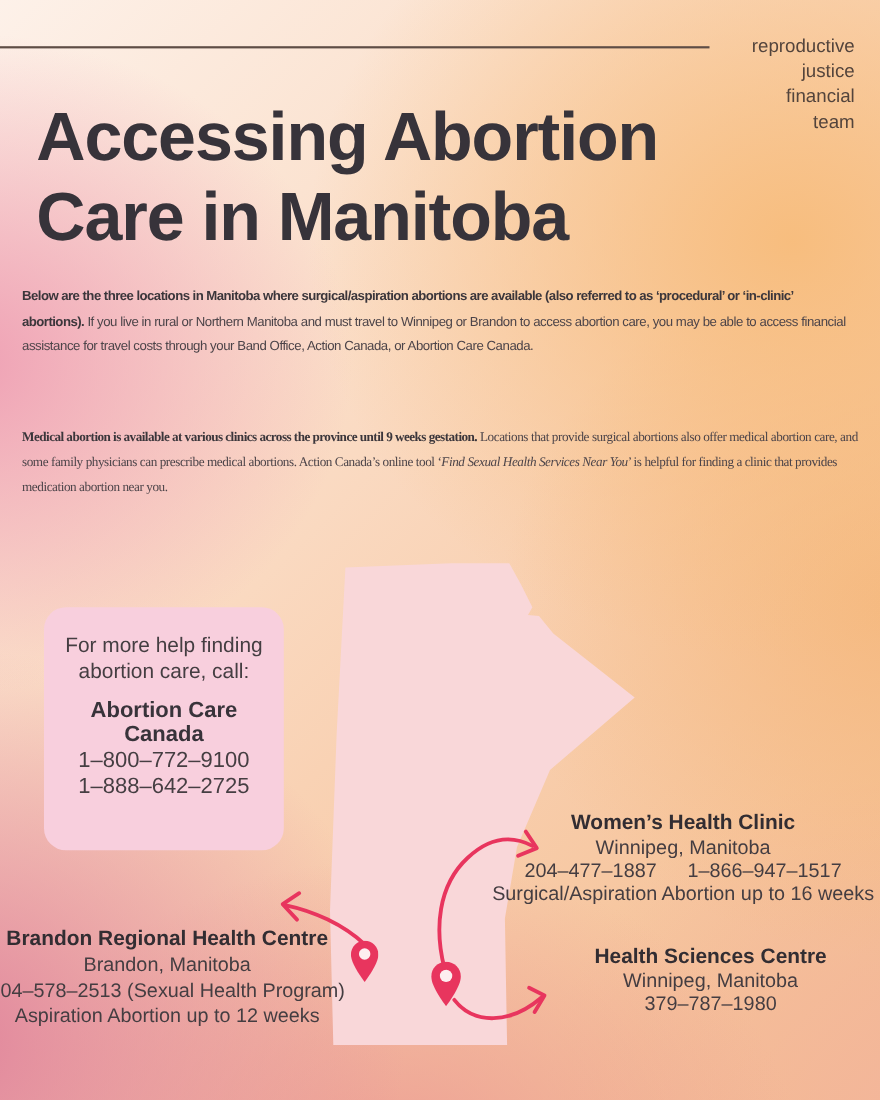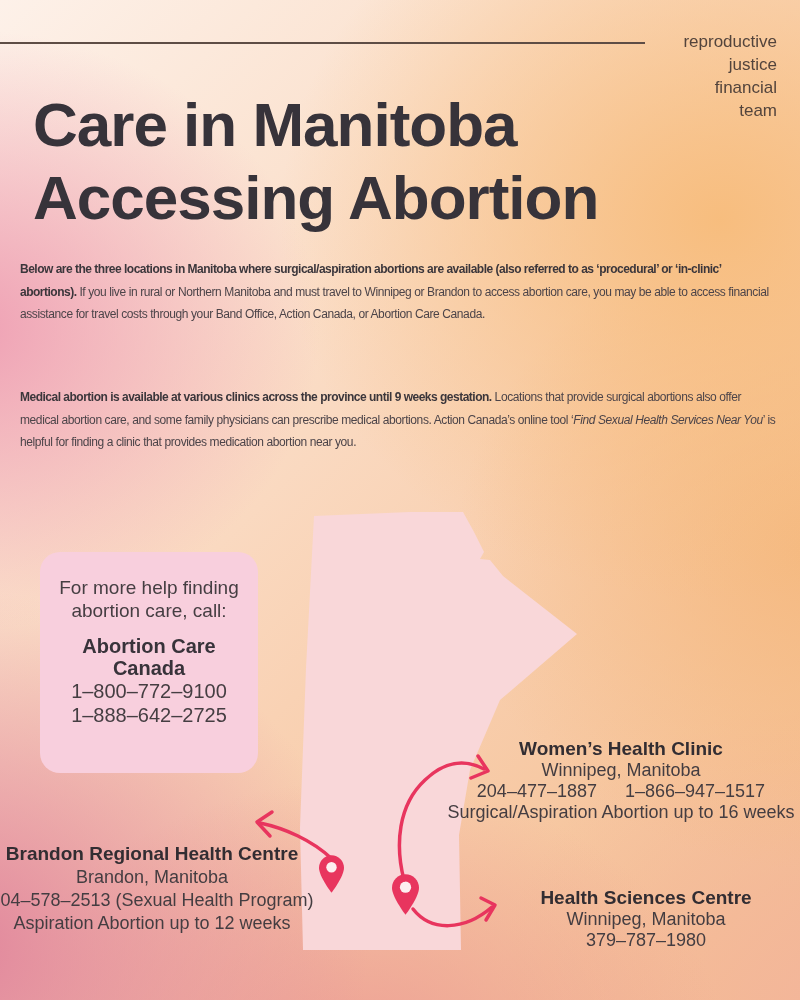--- a/index.html
+++ b/index.html
@@ -77,8 +77,8 @@
   </div>
 
   <h1 class="title">
+    <span>Accessing Abortion</span>
     <span>Care in Manitoba</span>
-    <span>Accessing Abortion</span>
   </h1>
 
   <p class="para para1"><b>Below are the three locations in Manitoba where surgical/aspiration abortions are available (also referred to as ‘procedural’ or ‘in-clinic’ abortions).</b><span> If you live in rural or Northern Manitoba and must travel to Winnipeg or Brandon to access abortion care, you may be able to access financial assistance for travel costs through your Band Office, Action Canada, or Abortion Care Canada.</span></p>

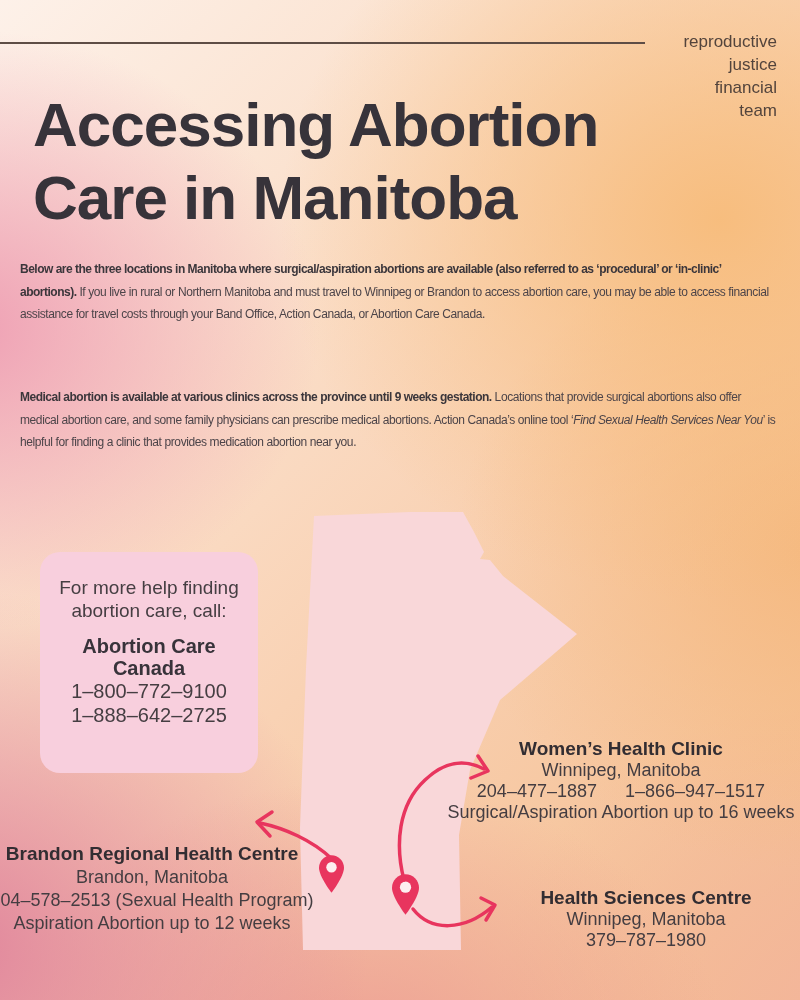--- a/index.html
+++ b/index.html
@@ -39,7 +39,7 @@
   }
   .para b{letter-spacing:-0.5px;color:#3b363b;}
   .para1{top:258px;}
-  .para2{top:386px;}
+  .para2{top:386px;font-family:Liberation Serif, serif;}
   .help-box{
     position:absolute;left:40px;top:552px;width:218px;height:221px;
     border-radius:20px;background:var(--help-box-fill,#f8cfdd);

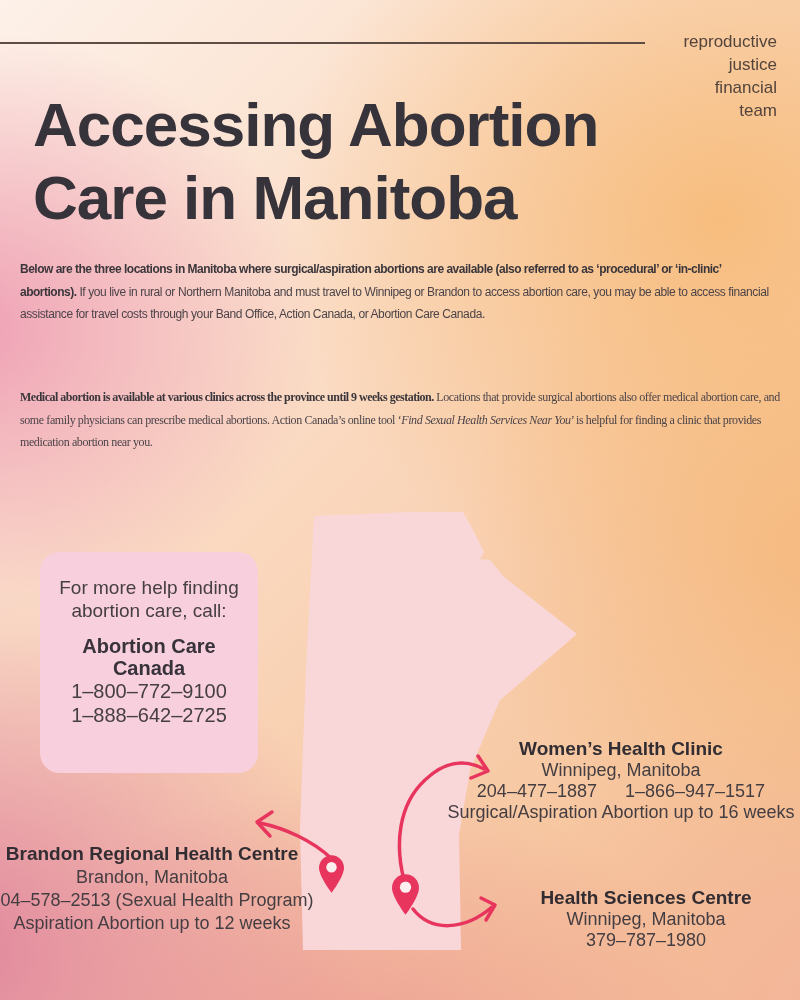--- a/index.html
+++ b/index.html
@@ -60,7 +60,7 @@
   .phone-gap{display:inline-block;width:28px;}
   .loc-whc{left:421px;top:738px;width:400px;}
   .loc-brandon{left:-13px;top:842px;width:330px;line-height:23px;}
-  .loc-hsc{left:491px;top:859px;width:310px;margin-top:28px;}
+  .loc-hsc{left:491px;top:859px;width:310px;}
 </style>
 </head>
 <body>

